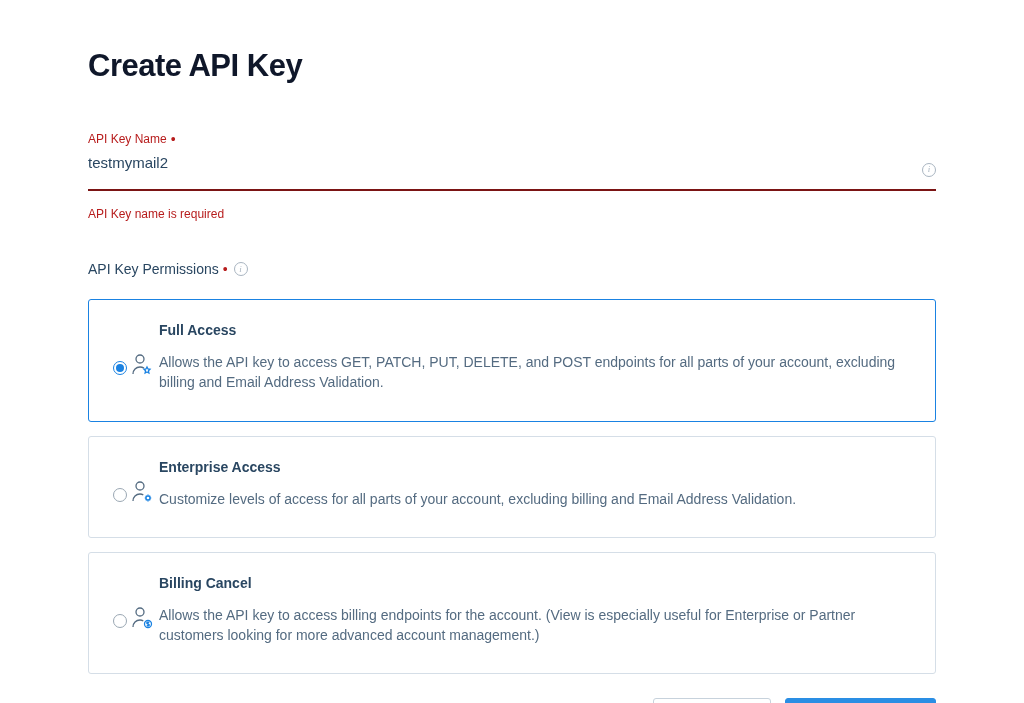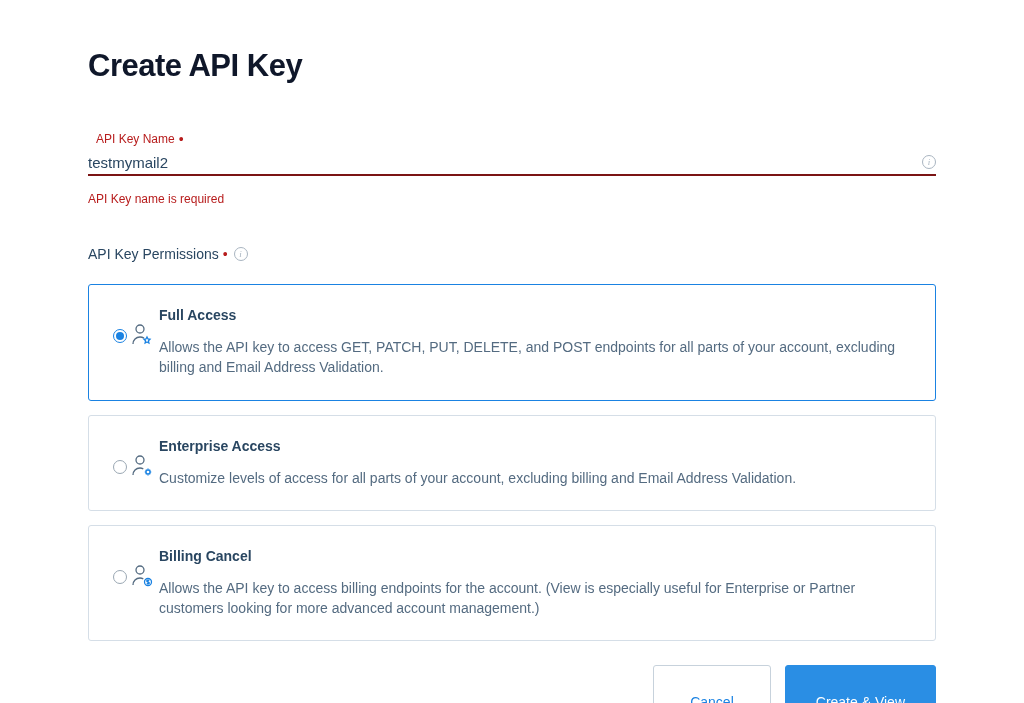--- a/index.html
+++ b/index.html
@@ -28,7 +28,6 @@
     align-items:center;
     gap:4px;
     margin-bottom:4px;
-    margin-left:8px;
   }
   .req-dot {
     color:#b71c1c;

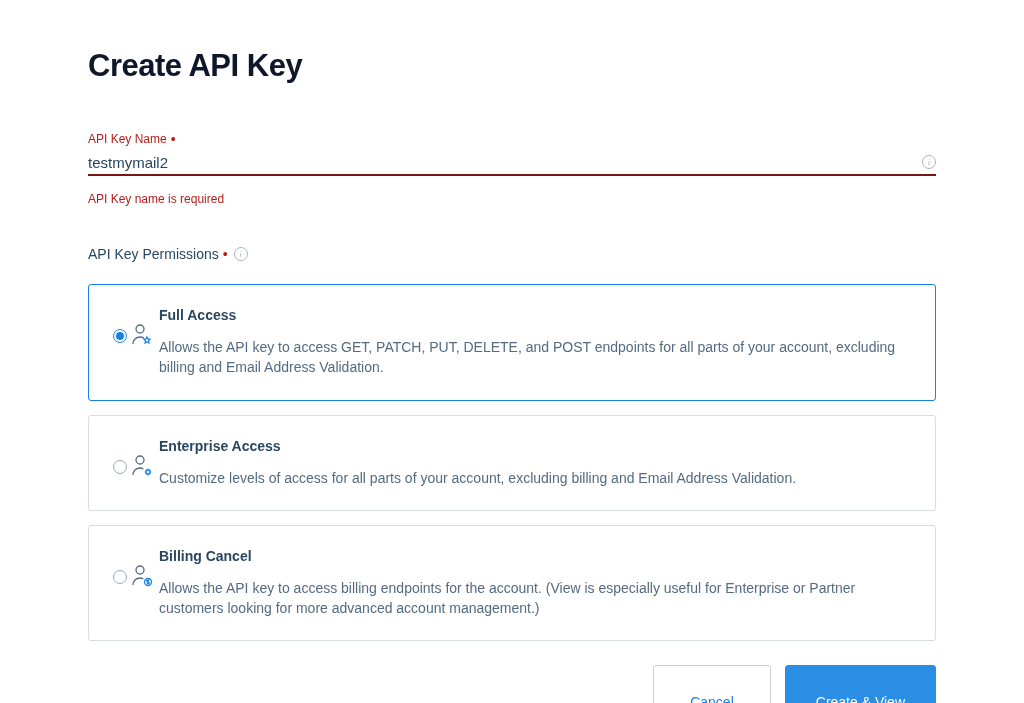--- a/index.html
+++ b/index.html
@@ -45,7 +45,7 @@
     border:none;
     outline:none;
     font-size:15px;
-    padding:4px 0 3px 0;
+    padding:4px 0 18px 0;
     color:#294661;
     background:transparent;
     font-family:inherit;

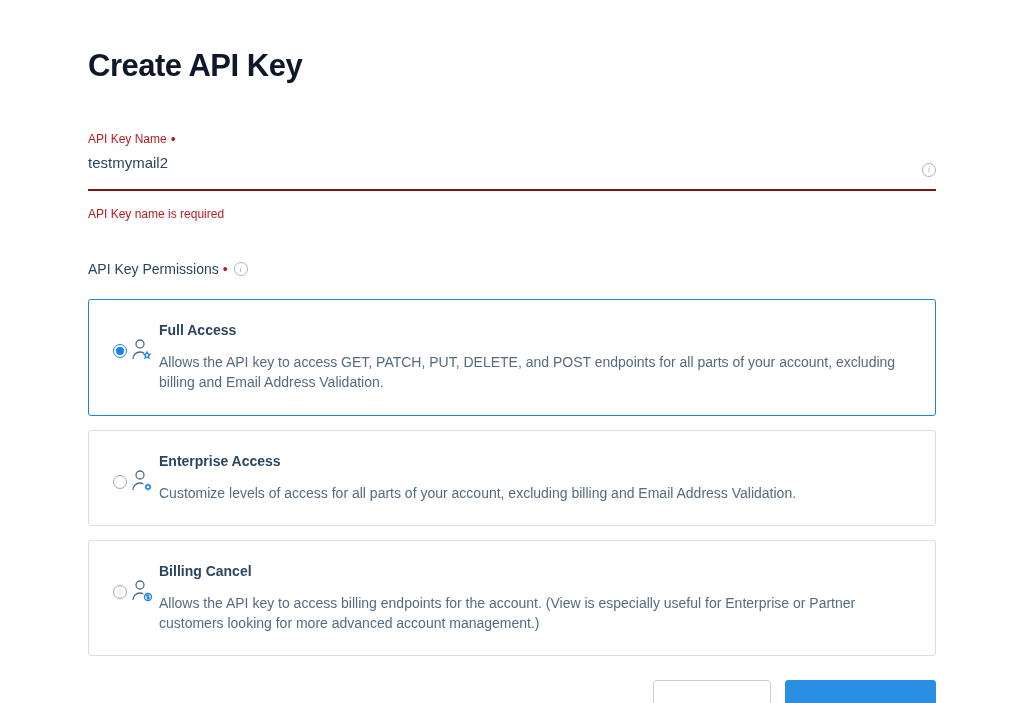--- a/index.html
+++ b/index.html
@@ -84,9 +84,9 @@
   .option-card {
     border:1px solid #d5dee7;
     border-radius:3px;
-    padding:22px 24px 22px 24px;
-    display:flex;
-    align-items:flex-start;
+    padding:22px 24px 28px 24px;
+    display:flex;
+    align-items:center;
     gap:4px;
     margin-bottom:14px;
   }

